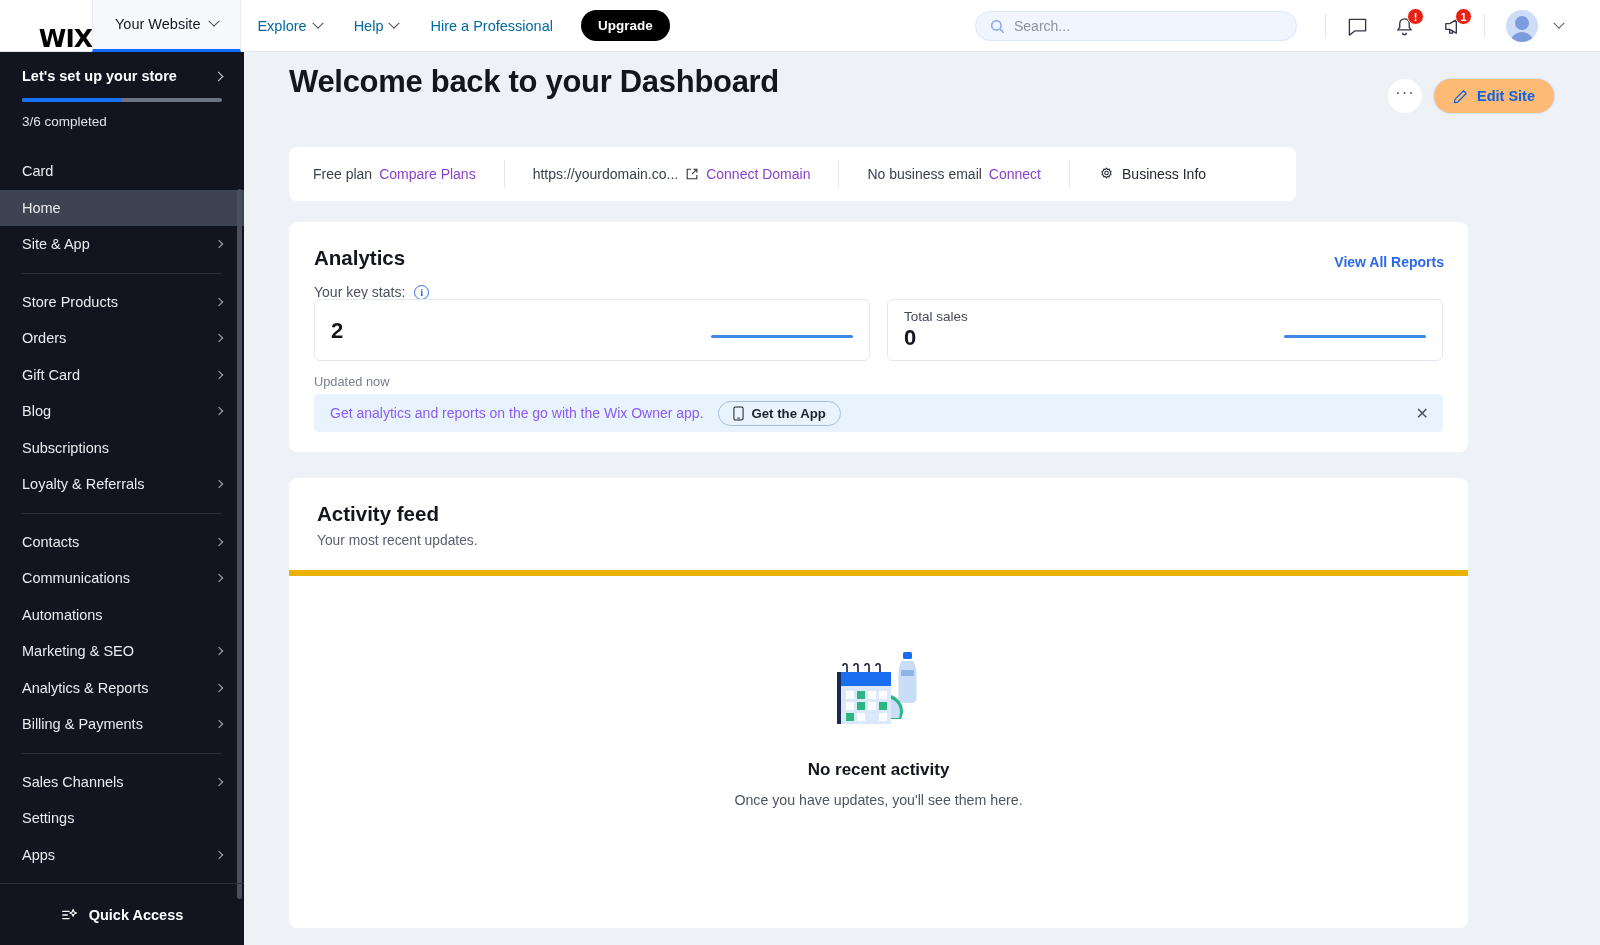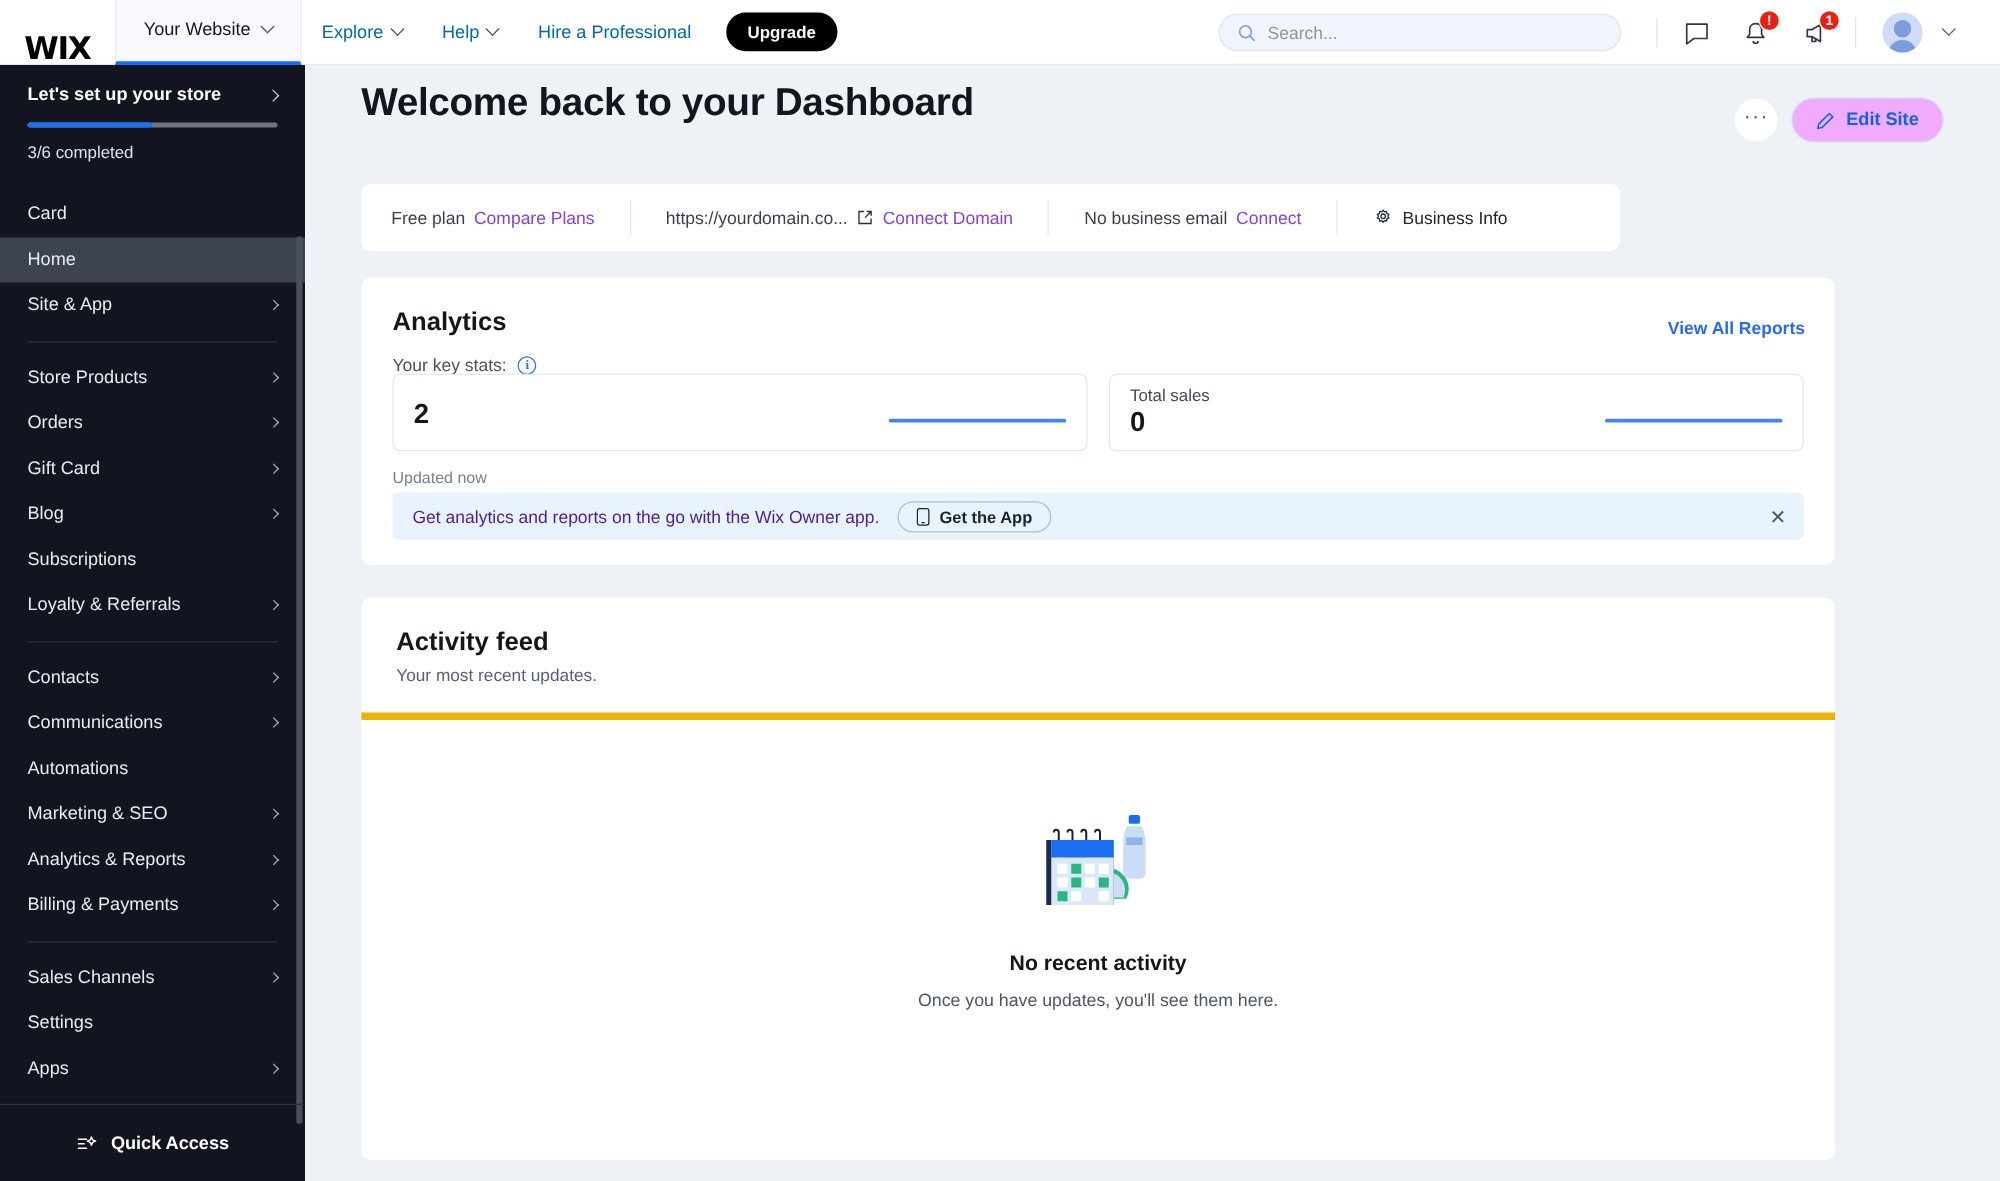--- a/index.html
+++ b/index.html
@@ -19,7 +19,7 @@
     z-index: 20;
   }
   .wix-logo {
-    width: 92px; text-align: center;
+    width: 92px; text-align: right;
     font-size: 25px; font-weight: 700; letter-spacing: -1px;
     color: #000; font-family: "DejaVu Sans", sans-serif; margin-top: 26px;
   }

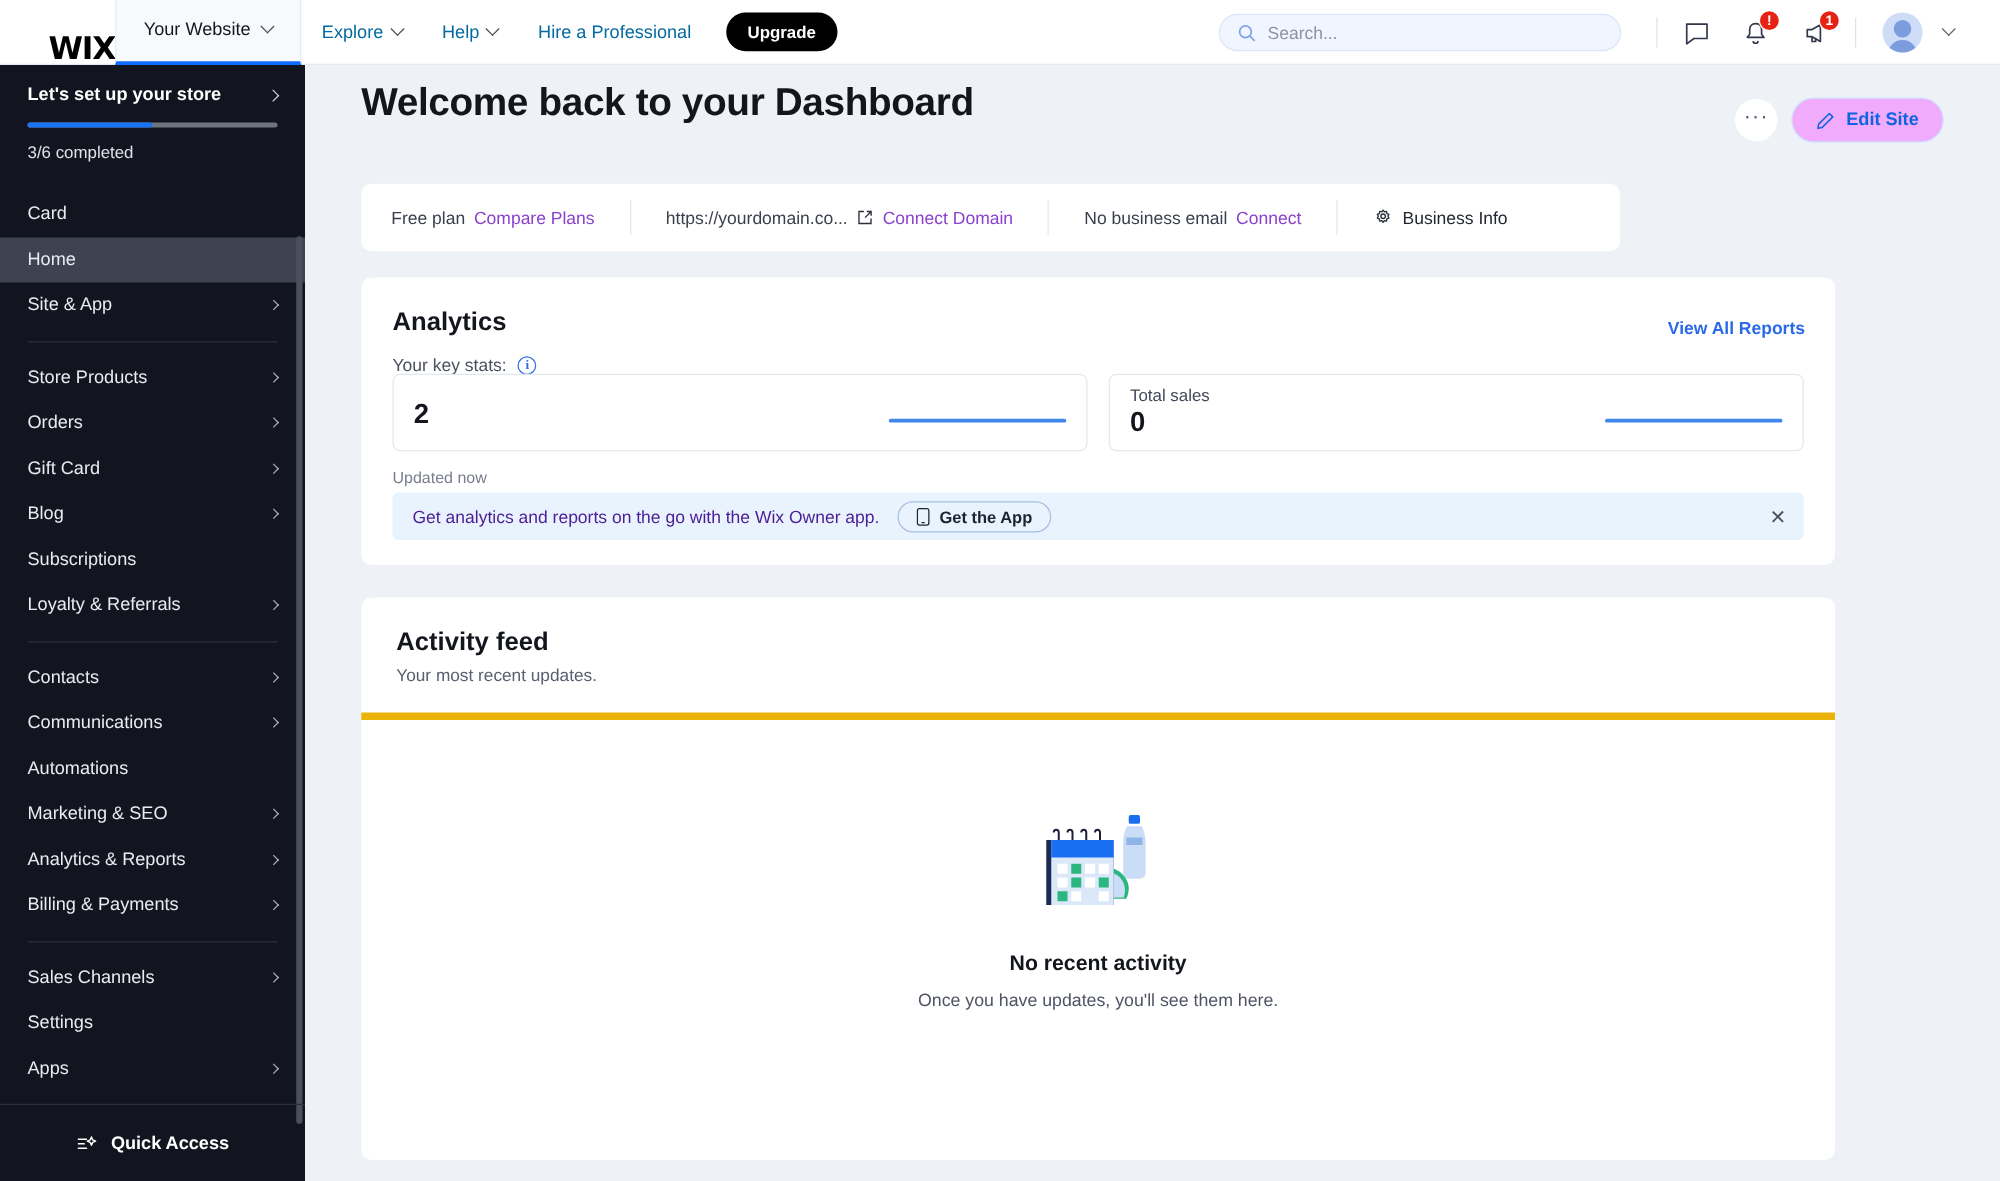--- a/index.html
+++ b/index.html
@@ -128,7 +128,7 @@
   }
   .edit-site-btn {
     position:absolute; right: 45px; top: 26px; height: 36px;
-    background:#f0abfc; border:1px solid #cfe0ff; border-radius: 18px;
+    background:#fdba74; border:1px solid #cfe0ff; border-radius: 18px;
     display:flex; align-items:center; gap: 9px; padding: 0 19px;
     color:#1063e0; font-size: 14.5px; font-weight: 700; cursor:pointer;
   }

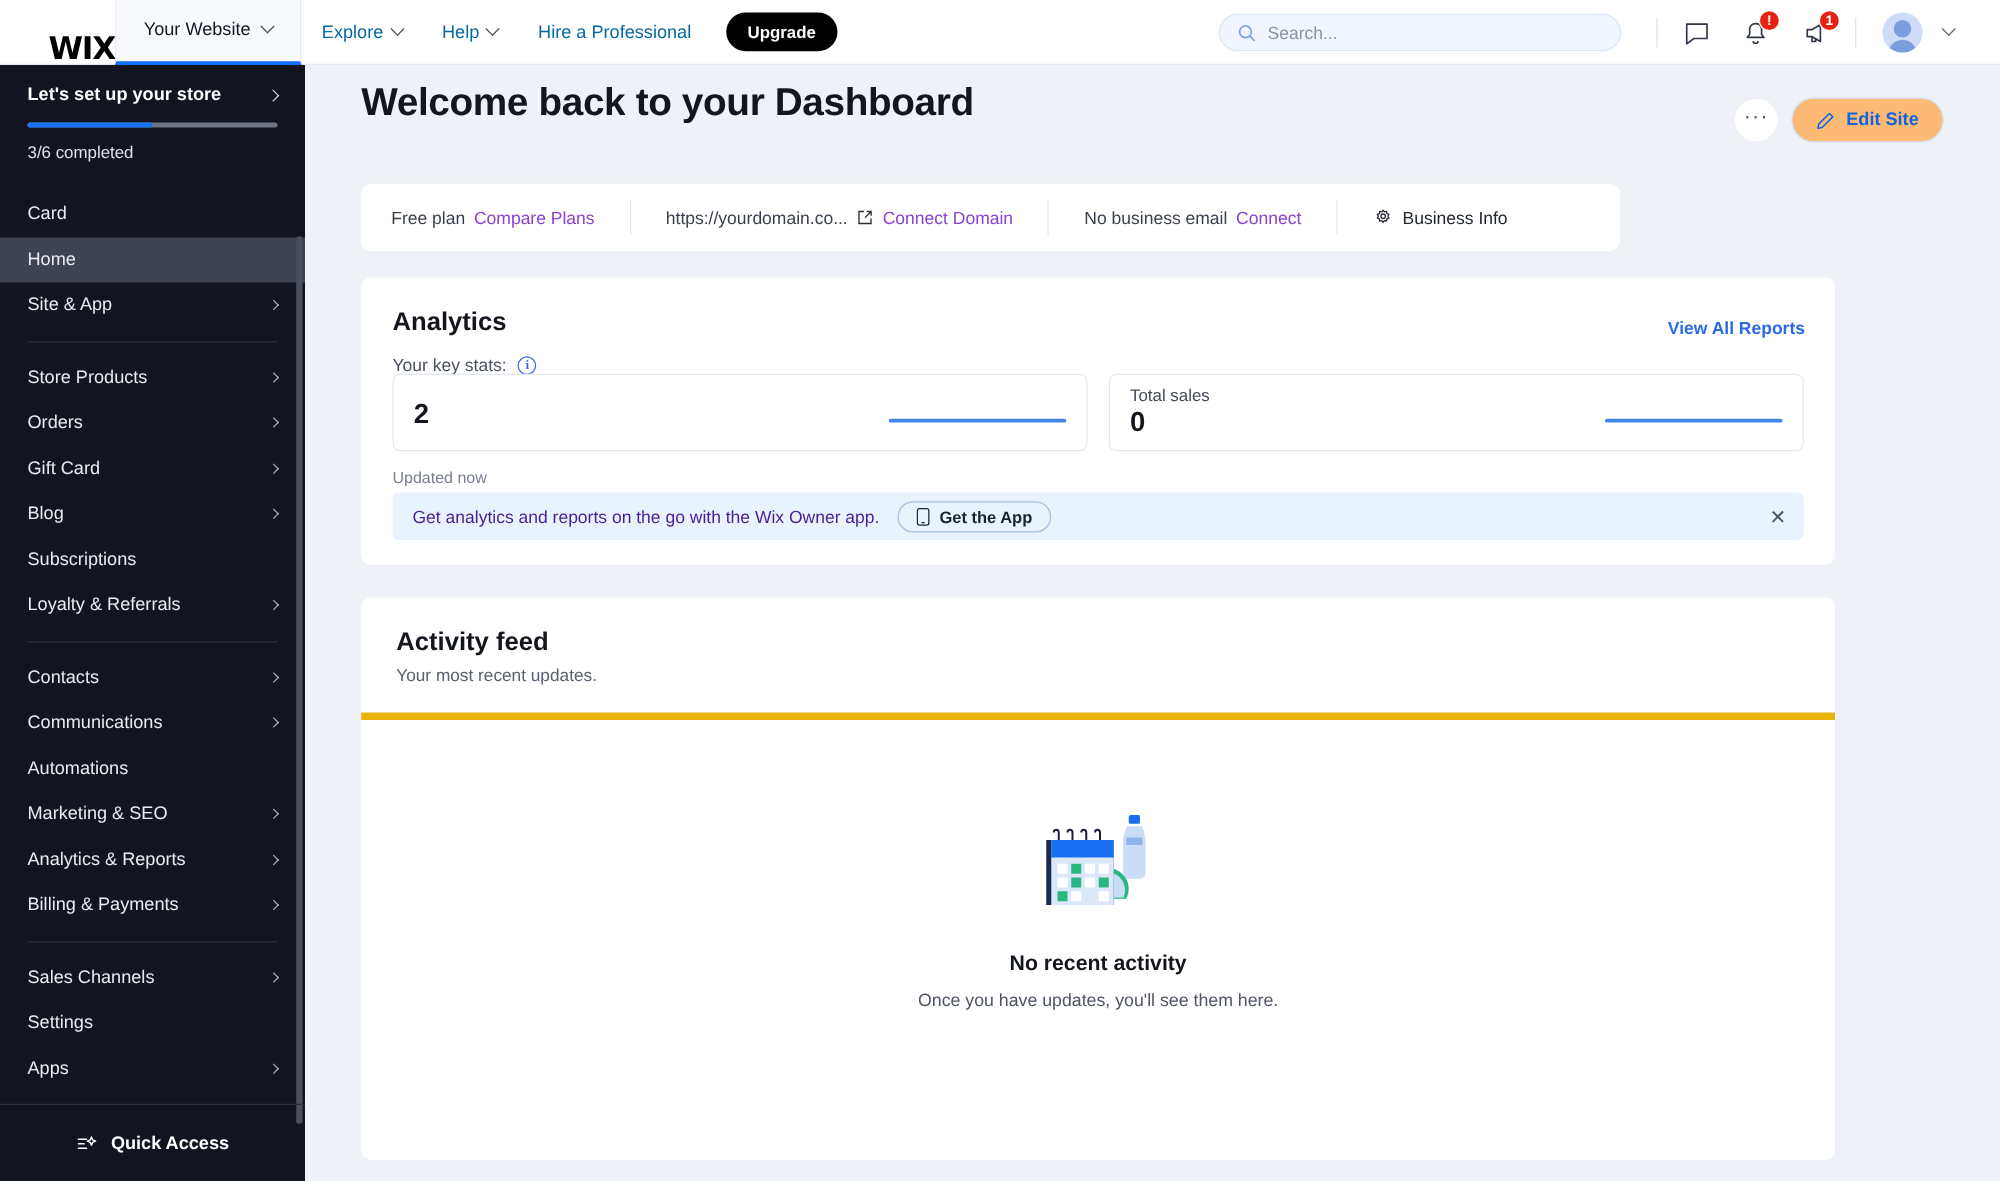--- a/index.html
+++ b/index.html
@@ -171,7 +171,7 @@
     background: #e8f3fd; border-radius: 5px;
     display:flex; align-items:center; padding: 0 16px; gap: 14px;
   }
-  .promo-text { font-size: 14px; color: #4c1d95; }
+  .promo-text { font-size: 14px; color: #8b5cf6; }
   .getapp-btn {
     display:flex; align-items:center; gap: 8px;
     border:1px solid #a6bfe0; border-radius: 16px; background: transparent;

